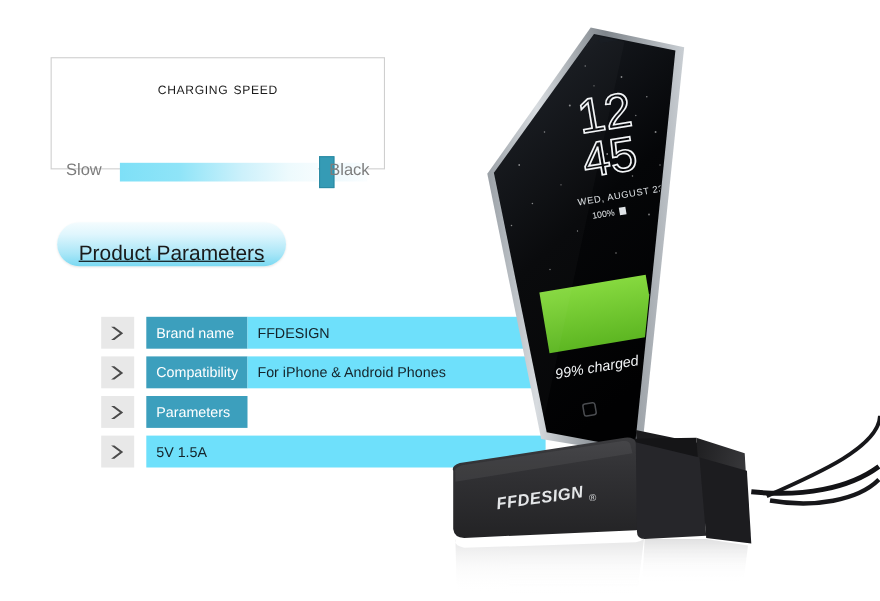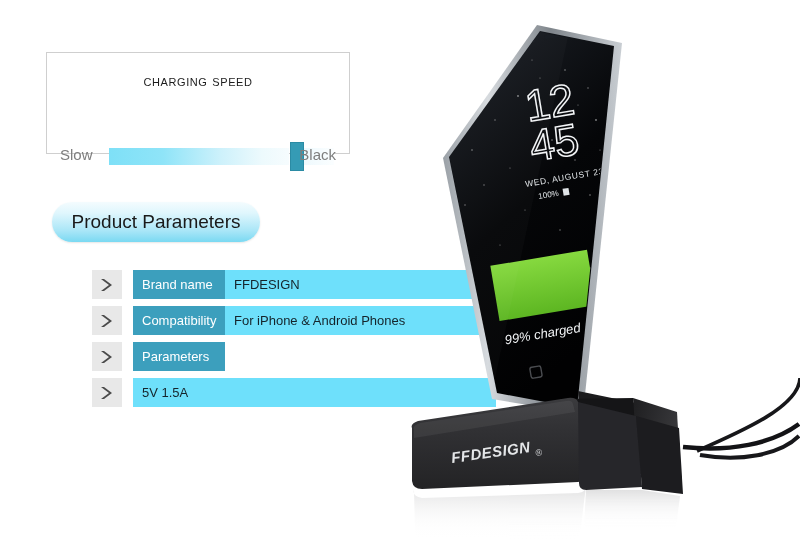--- a/index.html
+++ b/index.html
@@ -96,8 +96,9 @@
     background: linear-gradient(to bottom, #f4fcfe 0%, #dff6fd 28%, #a9e6f7 72%, #7ad9f2 100%);
     box-shadow: 0 1px 2px rgba(0,0,0,0.10);
     display: flex;
-    align-items: center;
+    align-items: flex-end;
     justify-content: center;
+    text-decoration: underline;
   }
   #params-pill-label {
     font-size: 19px;

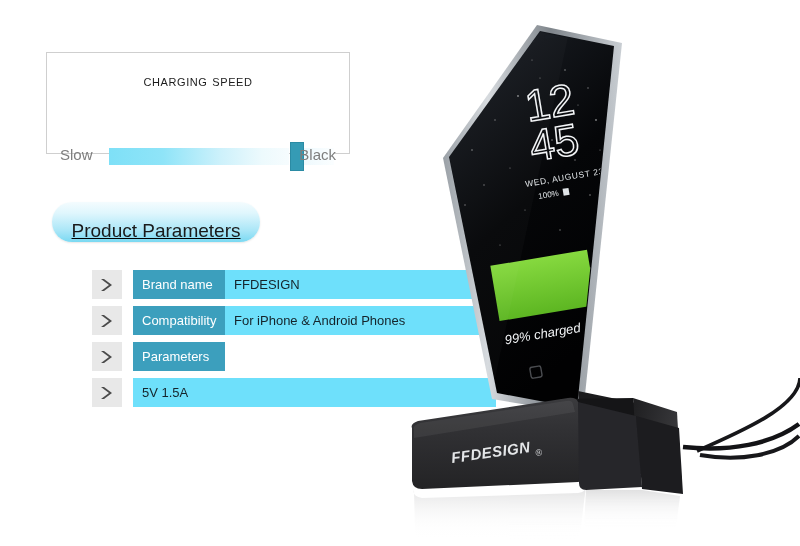--- a/index.html
+++ b/index.html
@@ -109,7 +109,7 @@
   #params-table {
     position: absolute;
     left: 52px;
-    top: 270px;
+    top: 288px;
     width: 404px;
     padding-left: 40px;
   }

